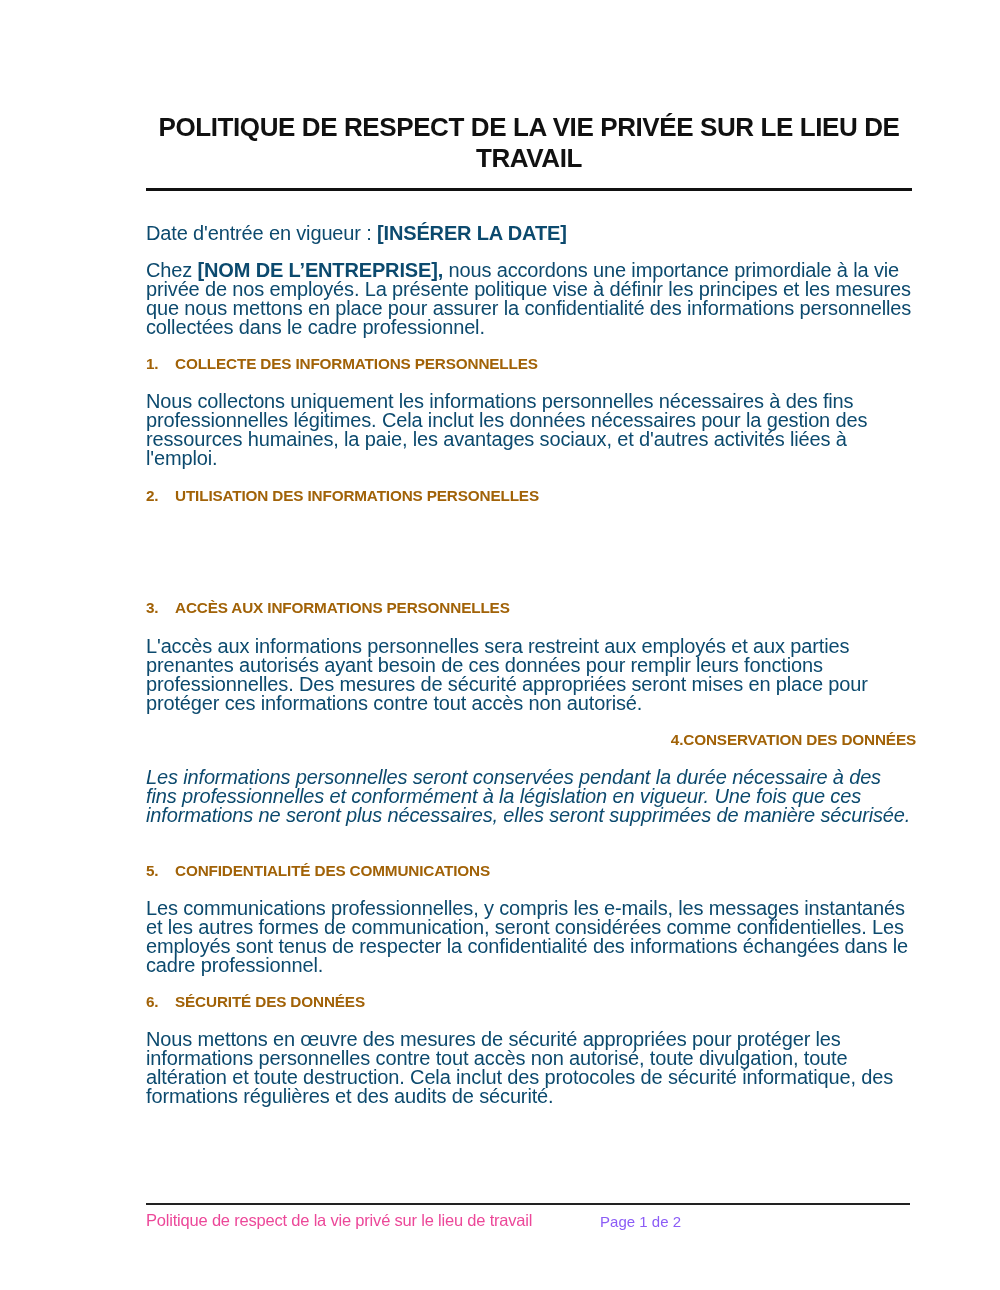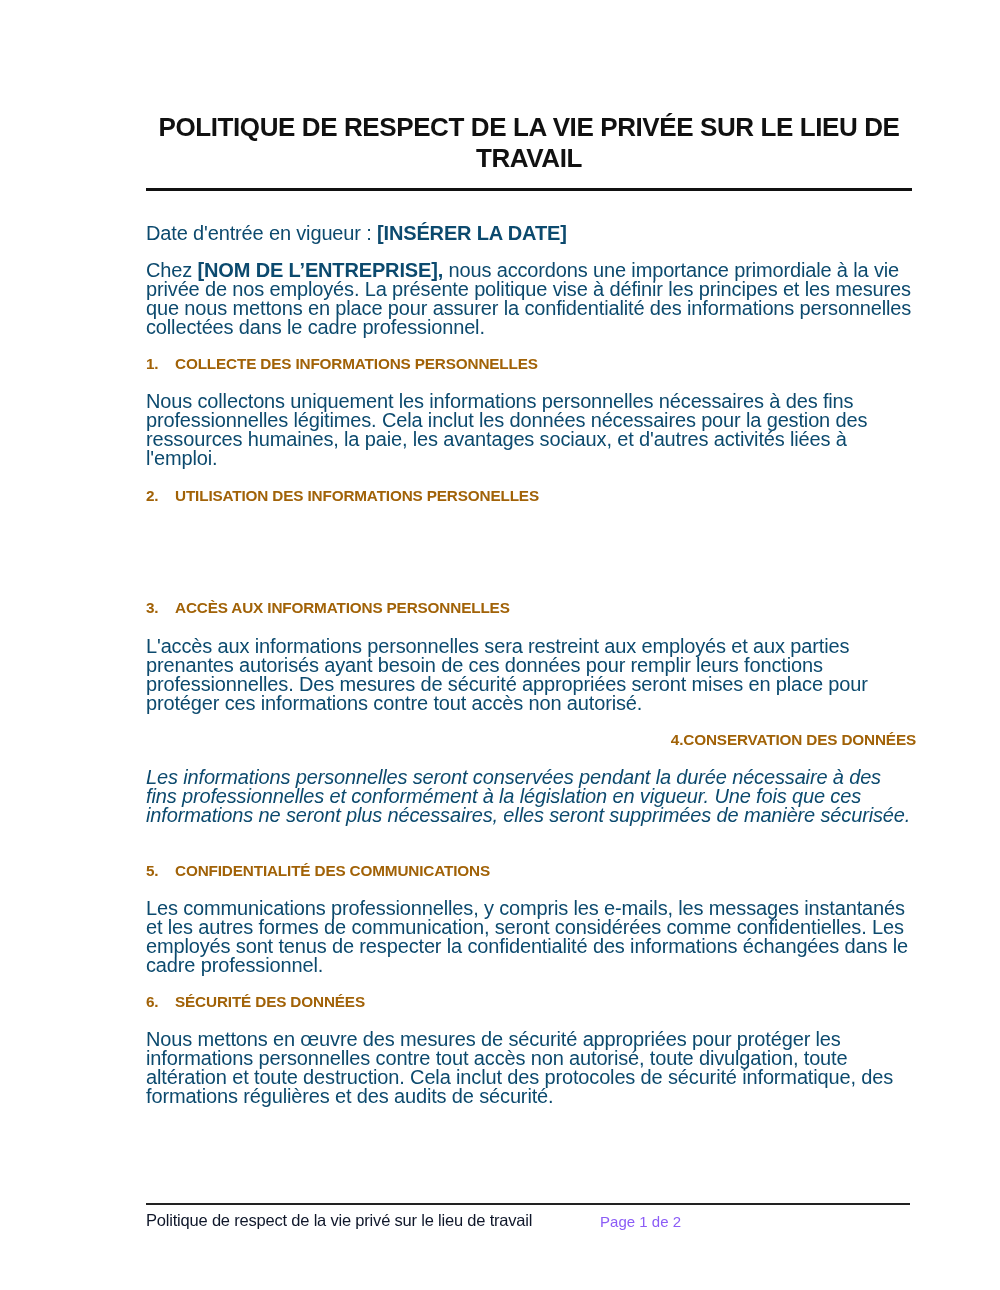--- a/index.html
+++ b/index.html
@@ -16,7 +16,7 @@
                font-weight: bold; color: #a16207; letter-spacing: -0.15px; }
     .heading .num { display: inline-block; width: 29px; }
     .footer-rule { position: absolute; left: 118px; width: 764px; top: 1203px; height: 2px; background: #222; }
-    .footer-left { position: absolute; left: 118px; top: 1211px; font-size: 16.5px; color: #0f172a; letter-spacing: -0.2px; }
+    .footer-left { position: absolute; left: 118px; top: 1211px; font-size: 16.5px; color: #ec4899; letter-spacing: -0.2px; }
     .footer-right { position: absolute; right: 150px; top: 1213px; font-size: 15px; color: #8b5cf6; }
   </style>
 </head>

